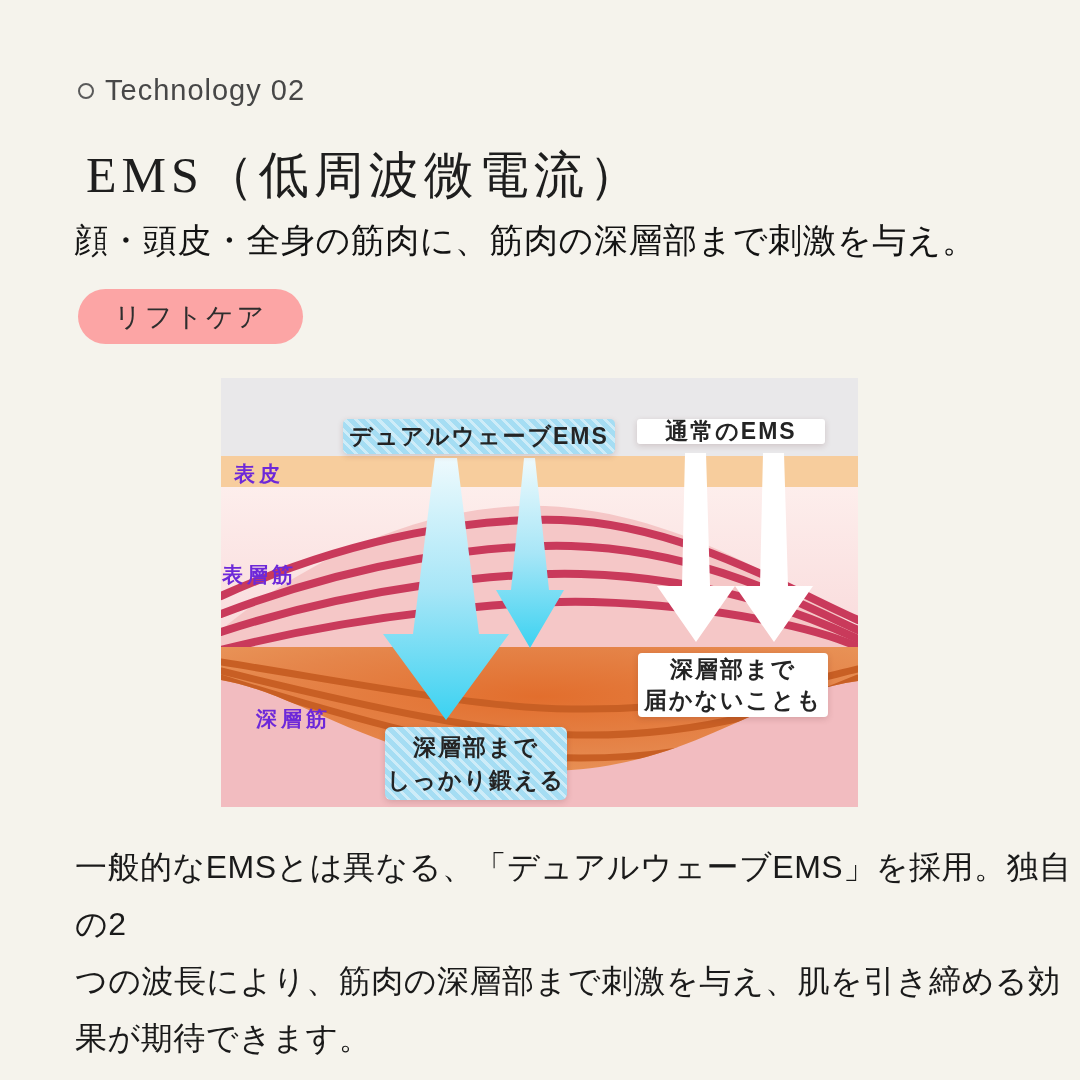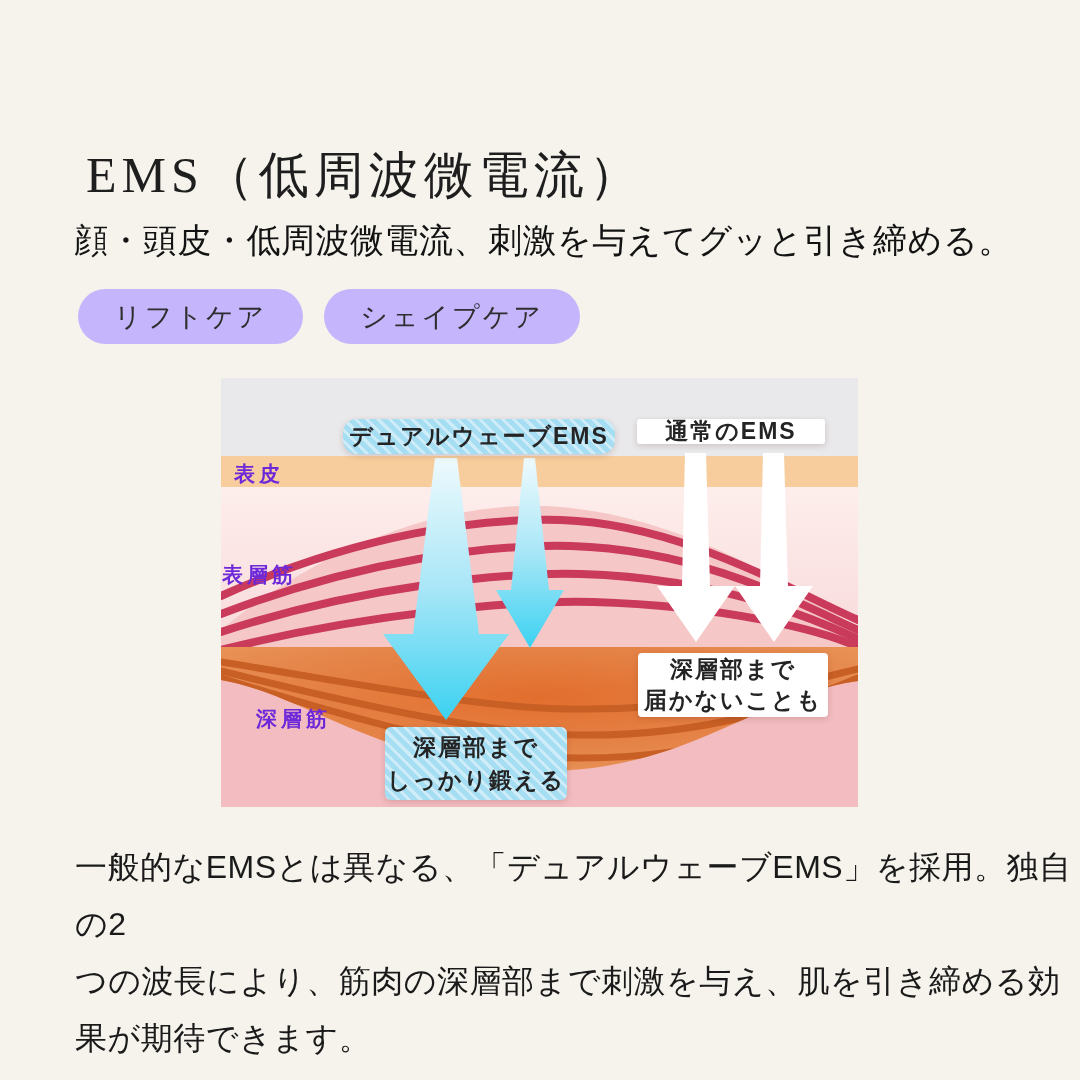--- a/index.html
+++ b/index.html
@@ -99,6 +99,10 @@
 
 <div class="page">
 
+  <div class="tech-label">
+    <span class="tech-circle"></span>
+    <span>Technology 02</span>
+  </div>
 
   <h1 class="page-title">EMS（低周波微電流）</h1>
 

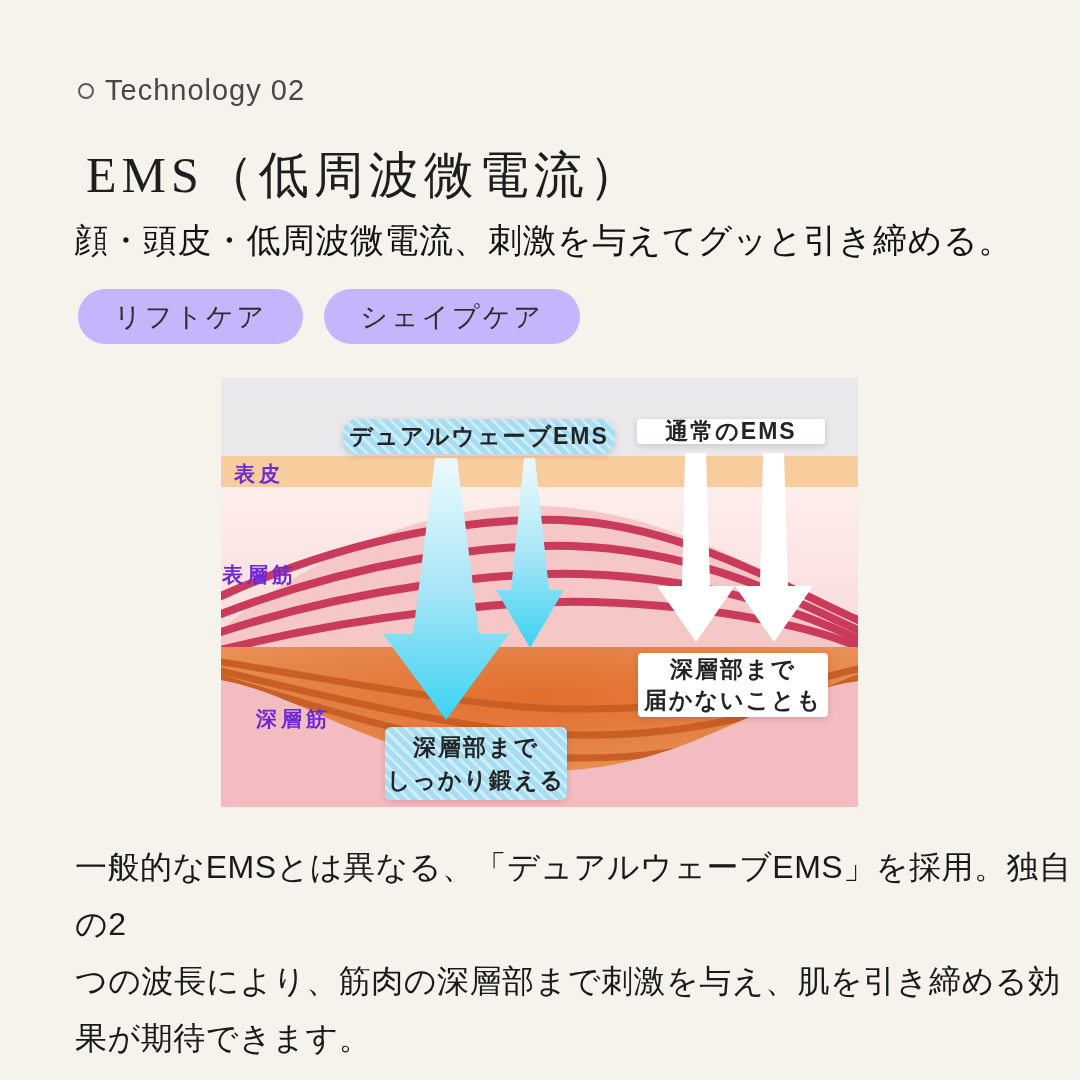--- a/index.html
+++ b/index.html
@@ -106,7 +106,7 @@
 
   <h1 class="page-title">EMS（低周波微電流）</h1>
 
-  <p class="subtitle">顔・頭皮・低周波微電流、刺激を与えてグッと引き締める。</p>
+  <p class="subtitle">顔・頭皮・全身の筋肉に、筋肉の深層部まで刺激を与え。</p>
 
   <div class="pills">
     <div class="pill">リフトケア</div>

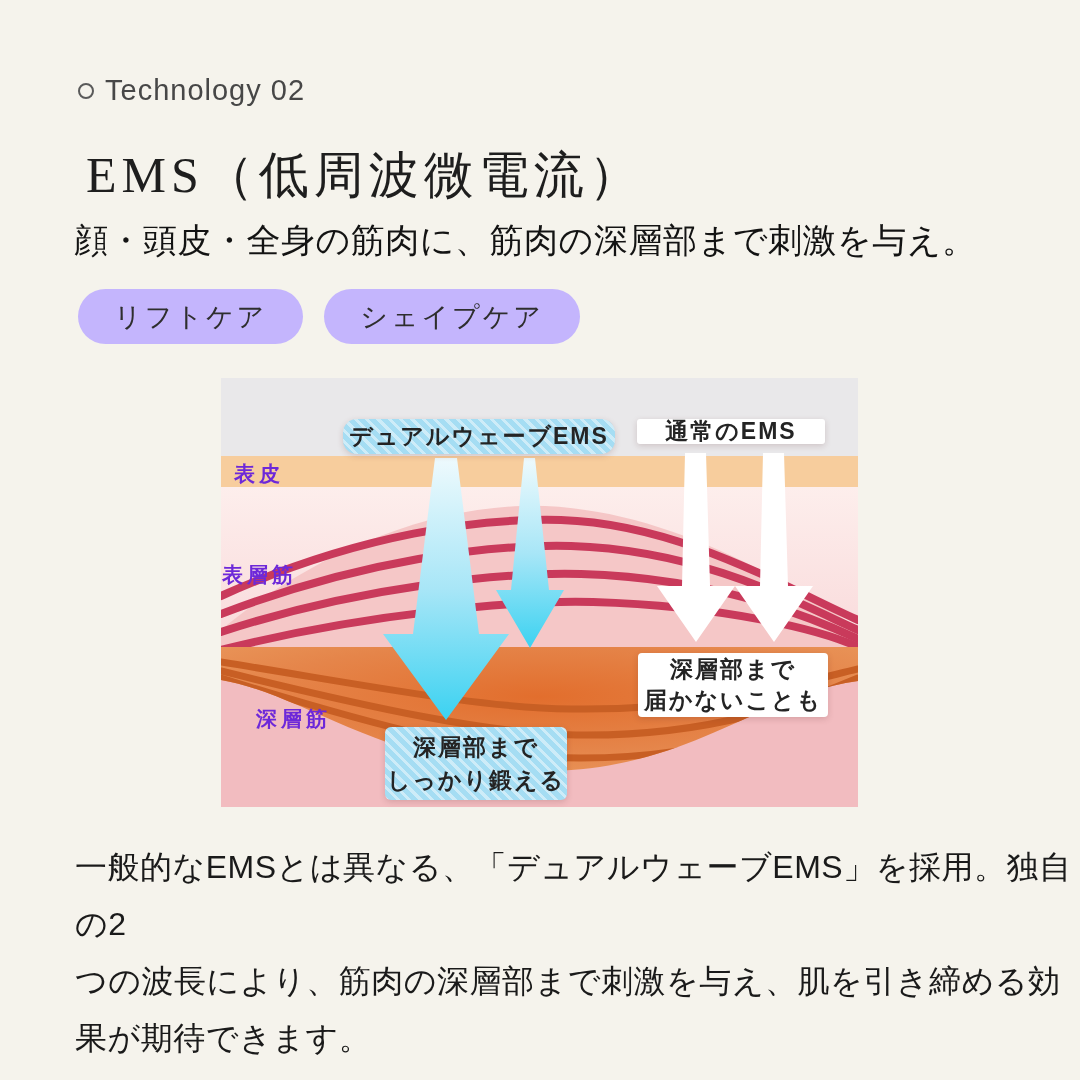--- a/index.html
+++ b/index.html
@@ -39,7 +39,7 @@
     display:flex;gap:21px;
   }
   .pill{
-    height:55px;border-radius:28px;background:#c4b5fd;
+    height:55px;border-radius:28px;background:#fca5a5;
     display:flex;align-items:center;justify-content:center;
     padding:0 36px;
     font-size:27px;font-weight:500;color:#2e2e2e;letter-spacing:3px;

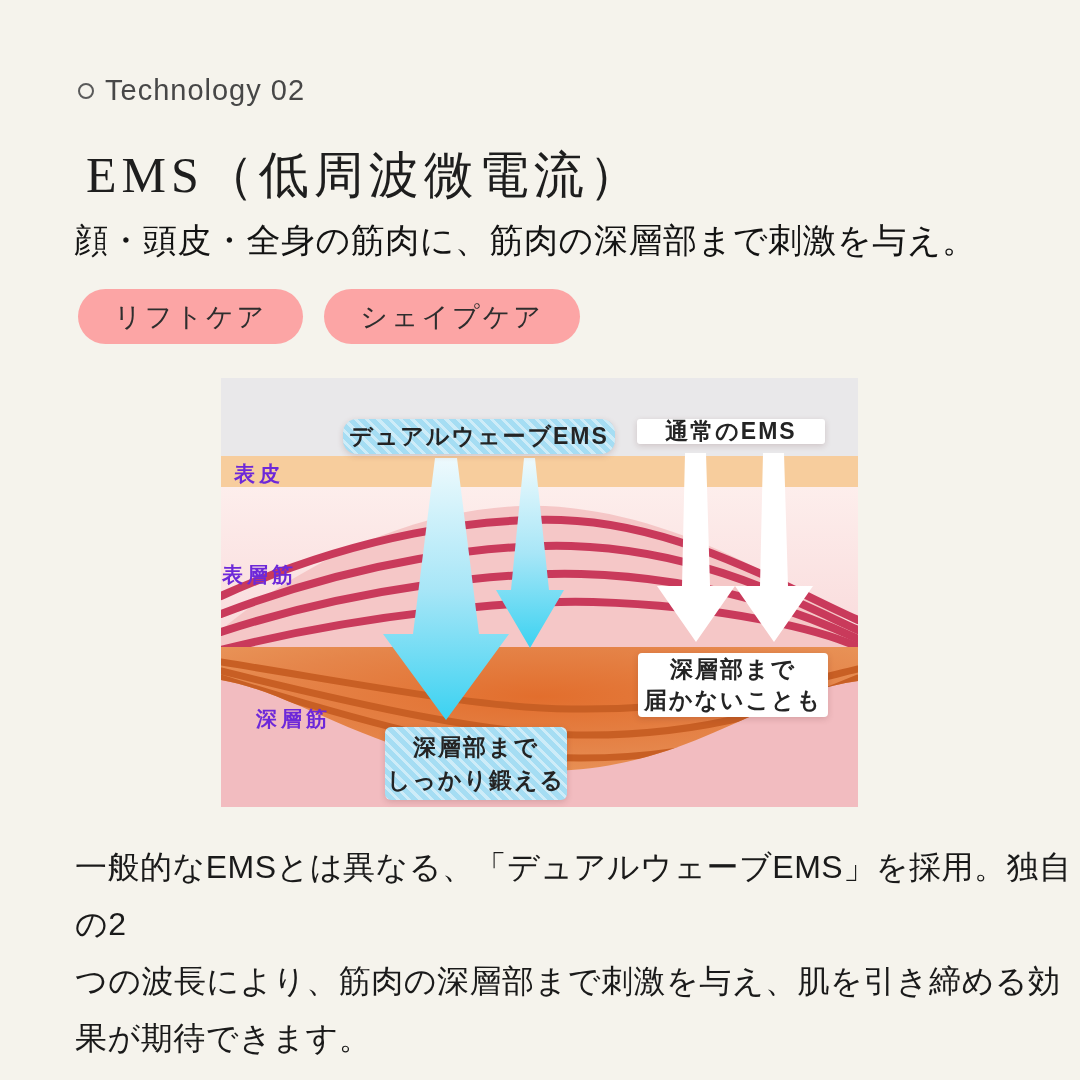--- a/index.html
+++ b/index.html
@@ -110,7 +110,6 @@
 
   <div class="pills">
     <div class="pill">リフトケア</div>
-    <div class="pill">シェイプケア</div>
   </div>
 
   <div class="diagram">

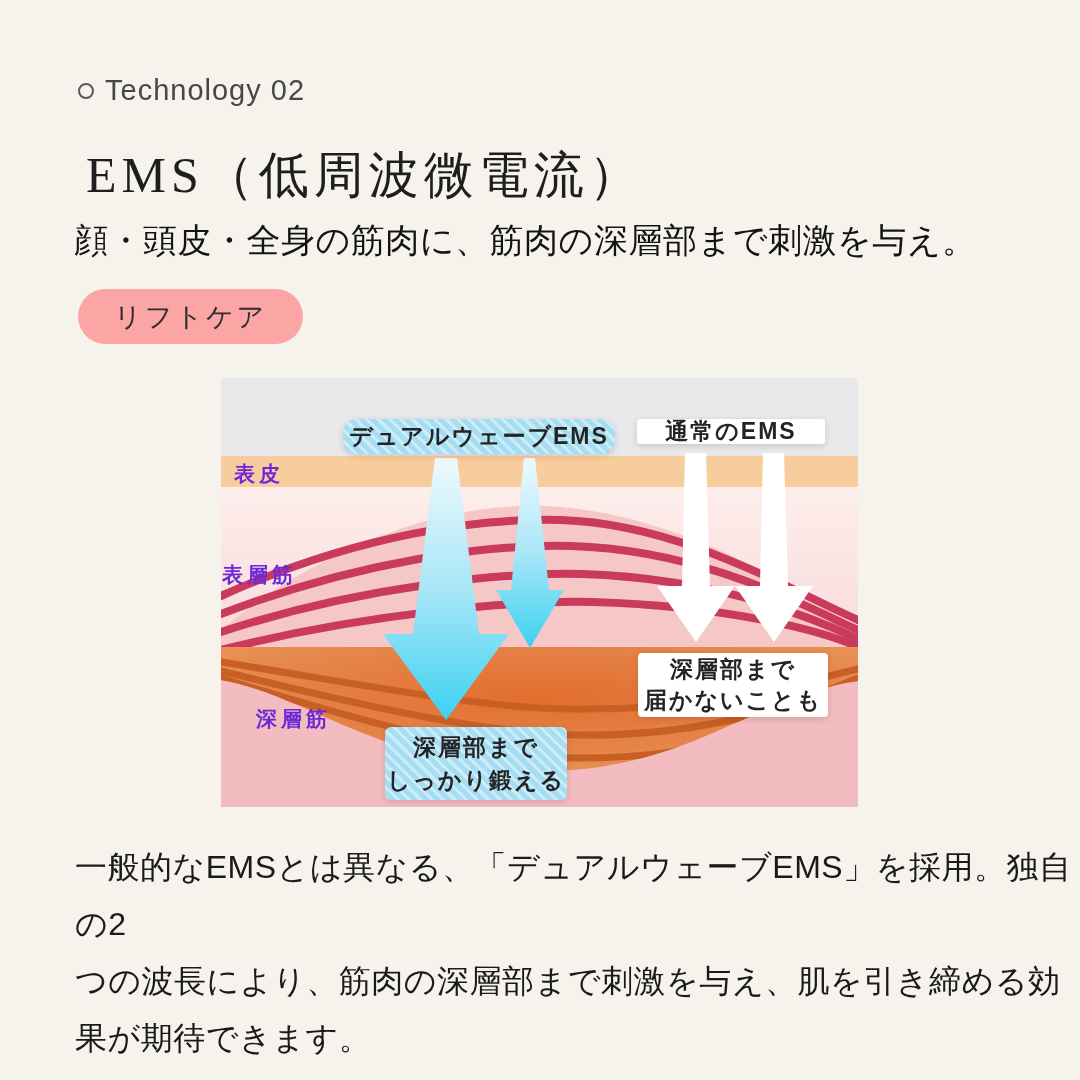--- a/index.html
+++ b/index.html
@@ -70,7 +70,7 @@
   }
   .dual-label{
     left:122px;top:41px;width:272px;height:35px;
-    font-size:23px;letter-spacing:2px;border-radius:14px;
+    font-size:23px;letter-spacing:2px;border-radius:5px;
   }
   .normal-label{
     left:416px;top:41px;width:188px;height:25px;

